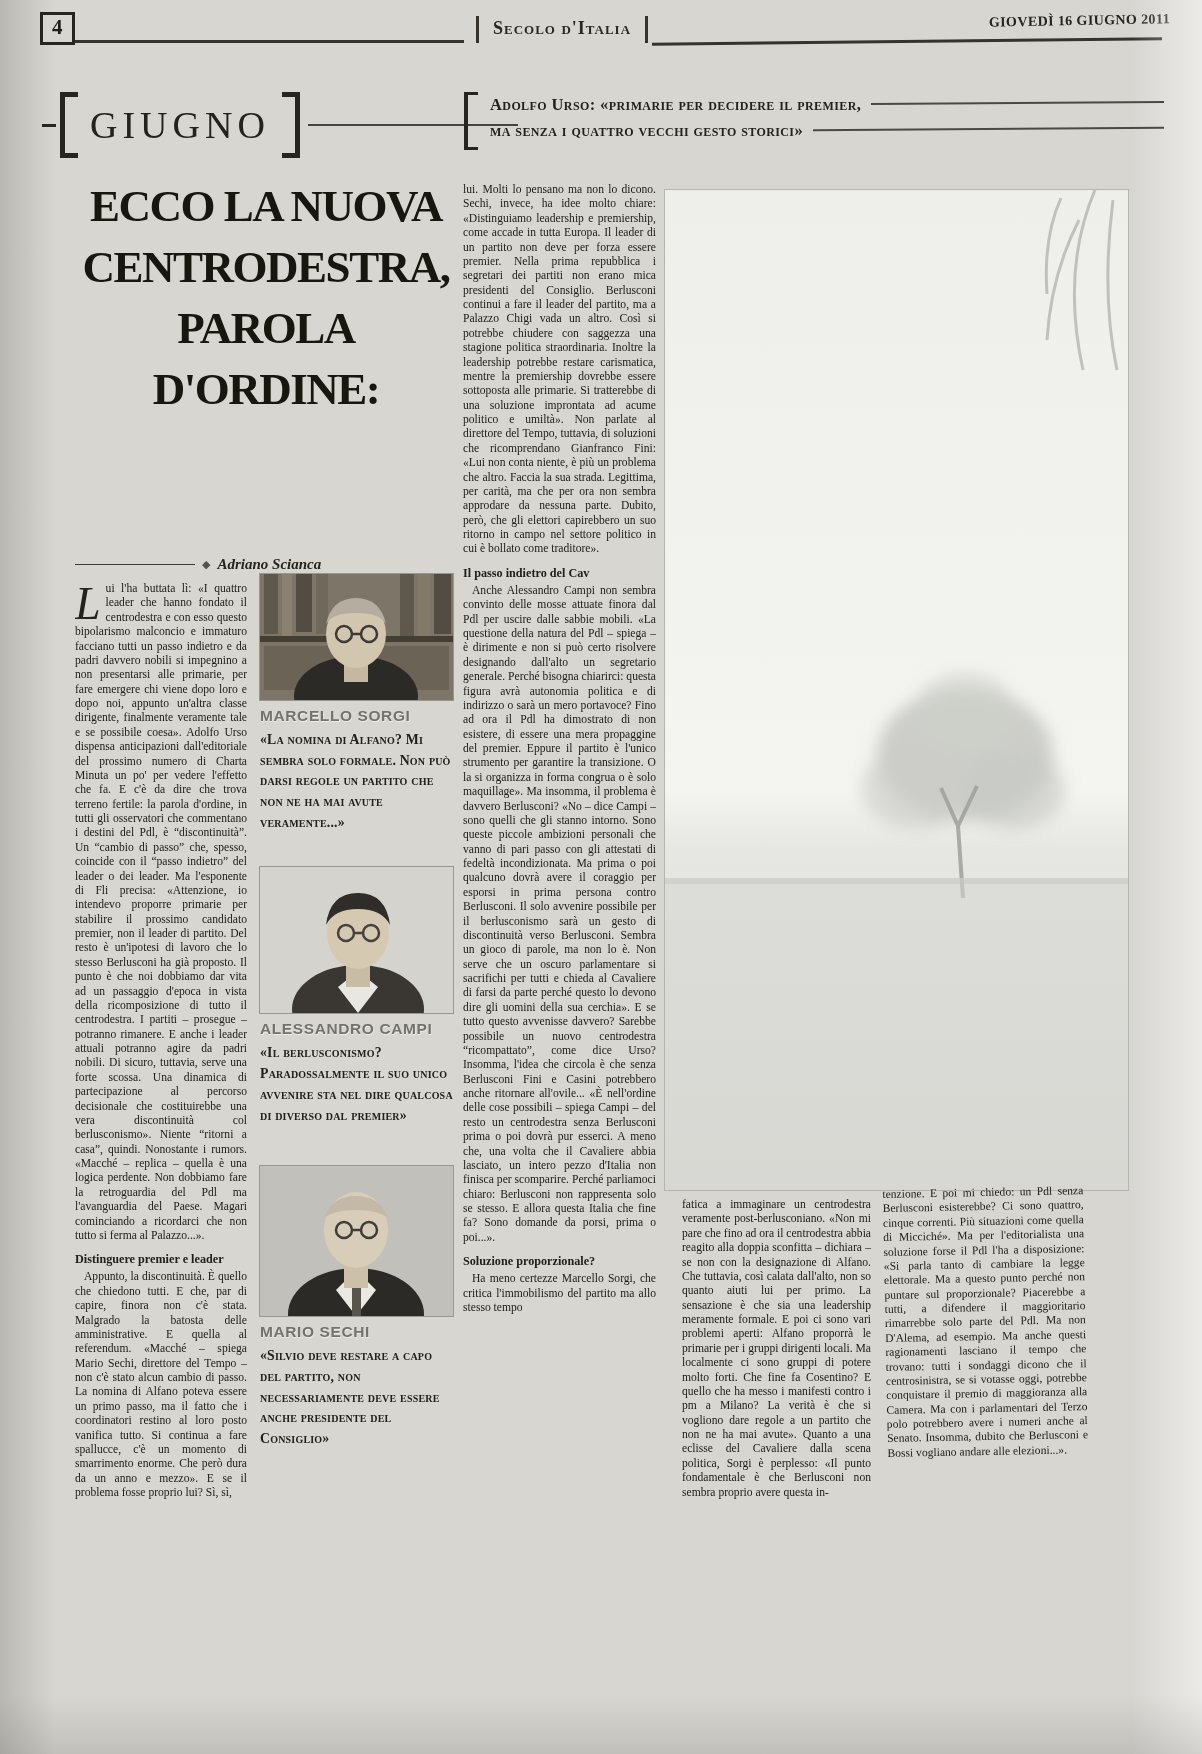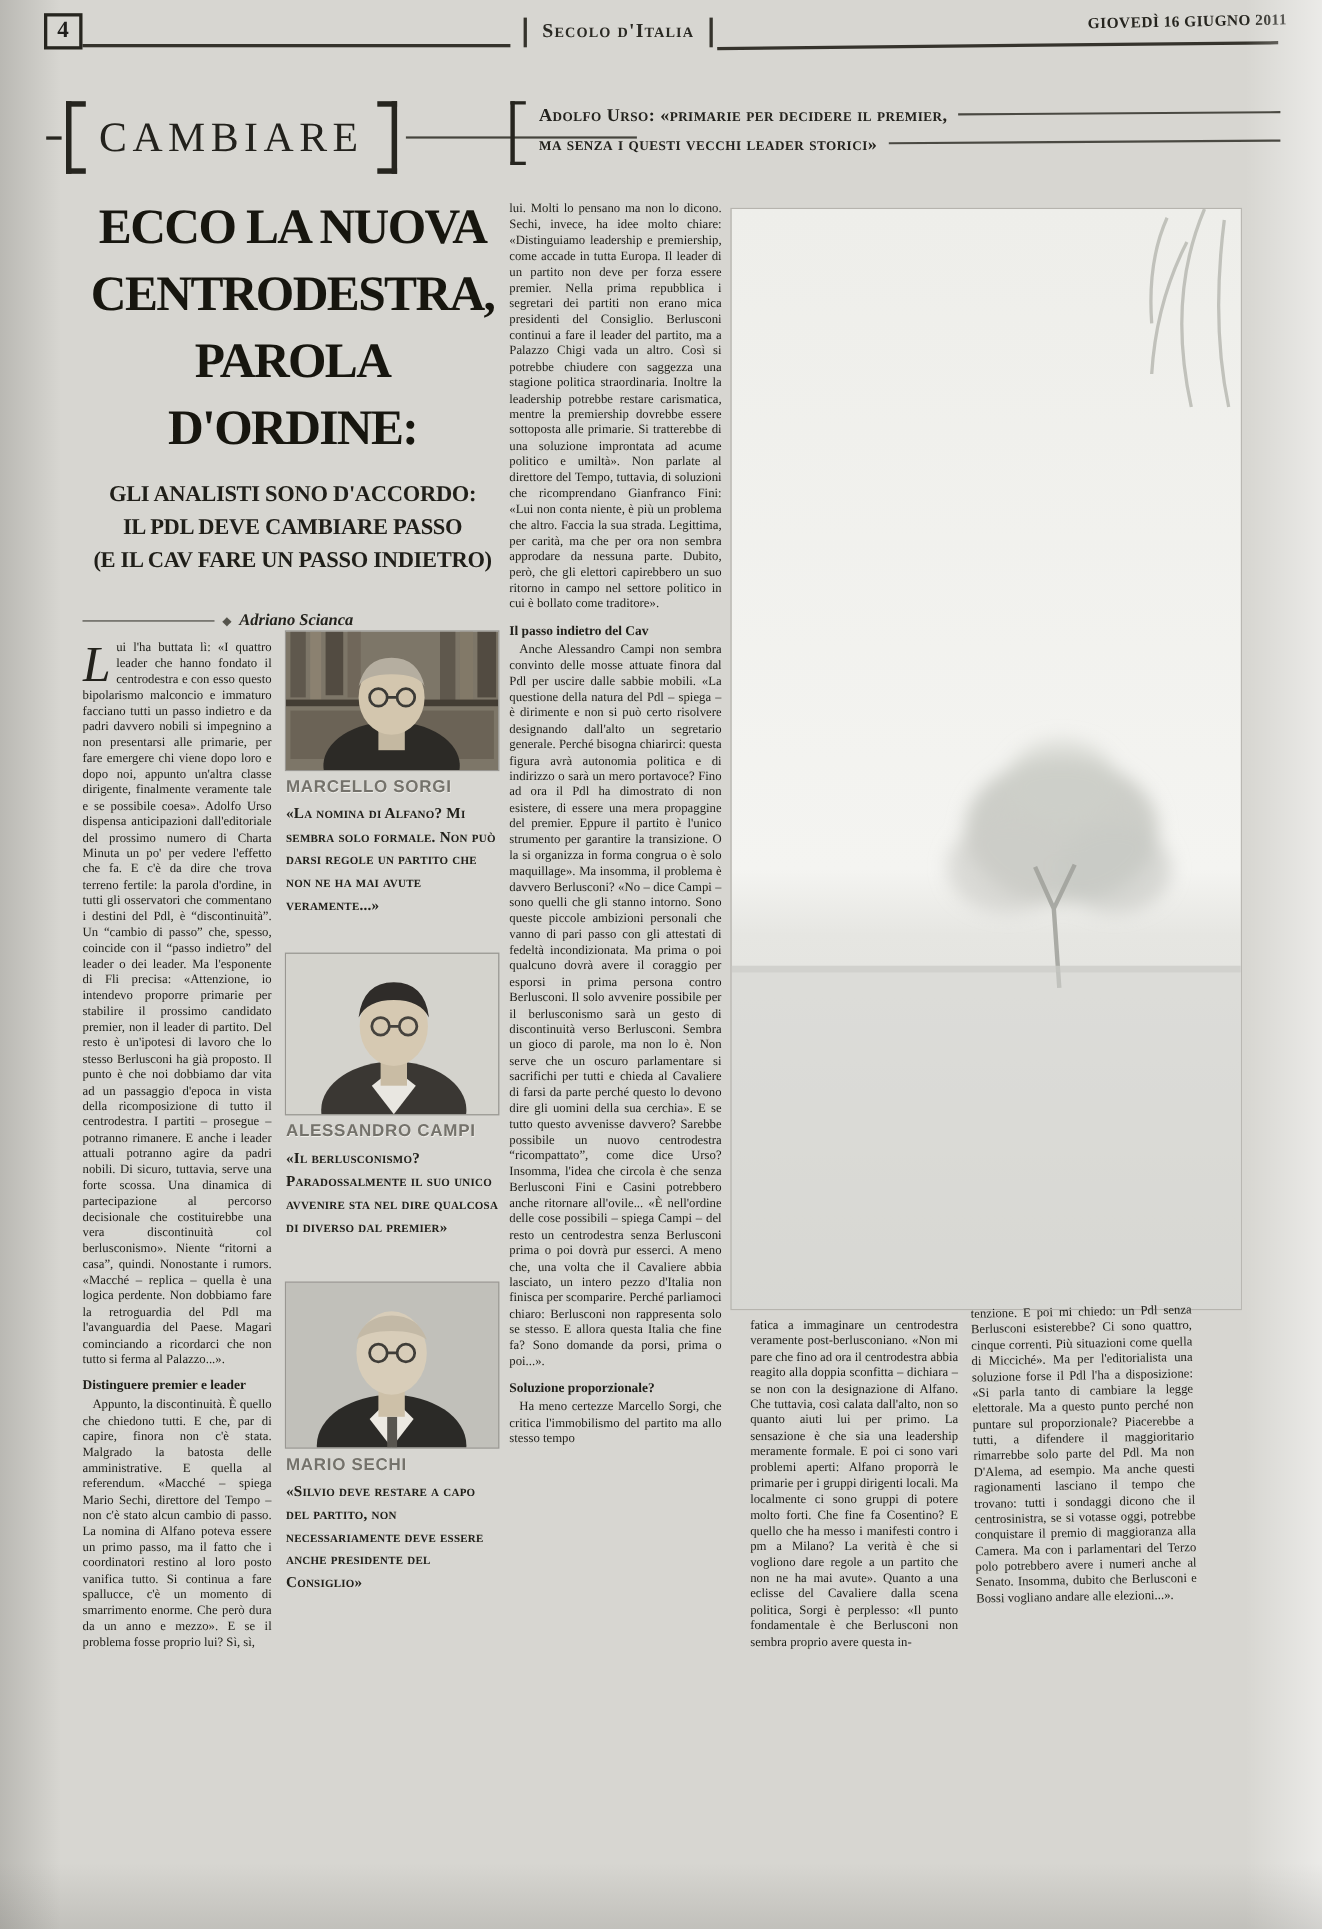--- a/index.html
+++ b/index.html
@@ -78,7 +78,7 @@
   <div class="scenari">
     <span class="sdash"></span>
     <span class="bracket bl"></span>
-    <span class="stitle">CAMBIARE</span>
+    <span class="stitle">GIUGNO</span>
     <span class="bracket br"></span>
     <span class="sline"></span>
   </div>

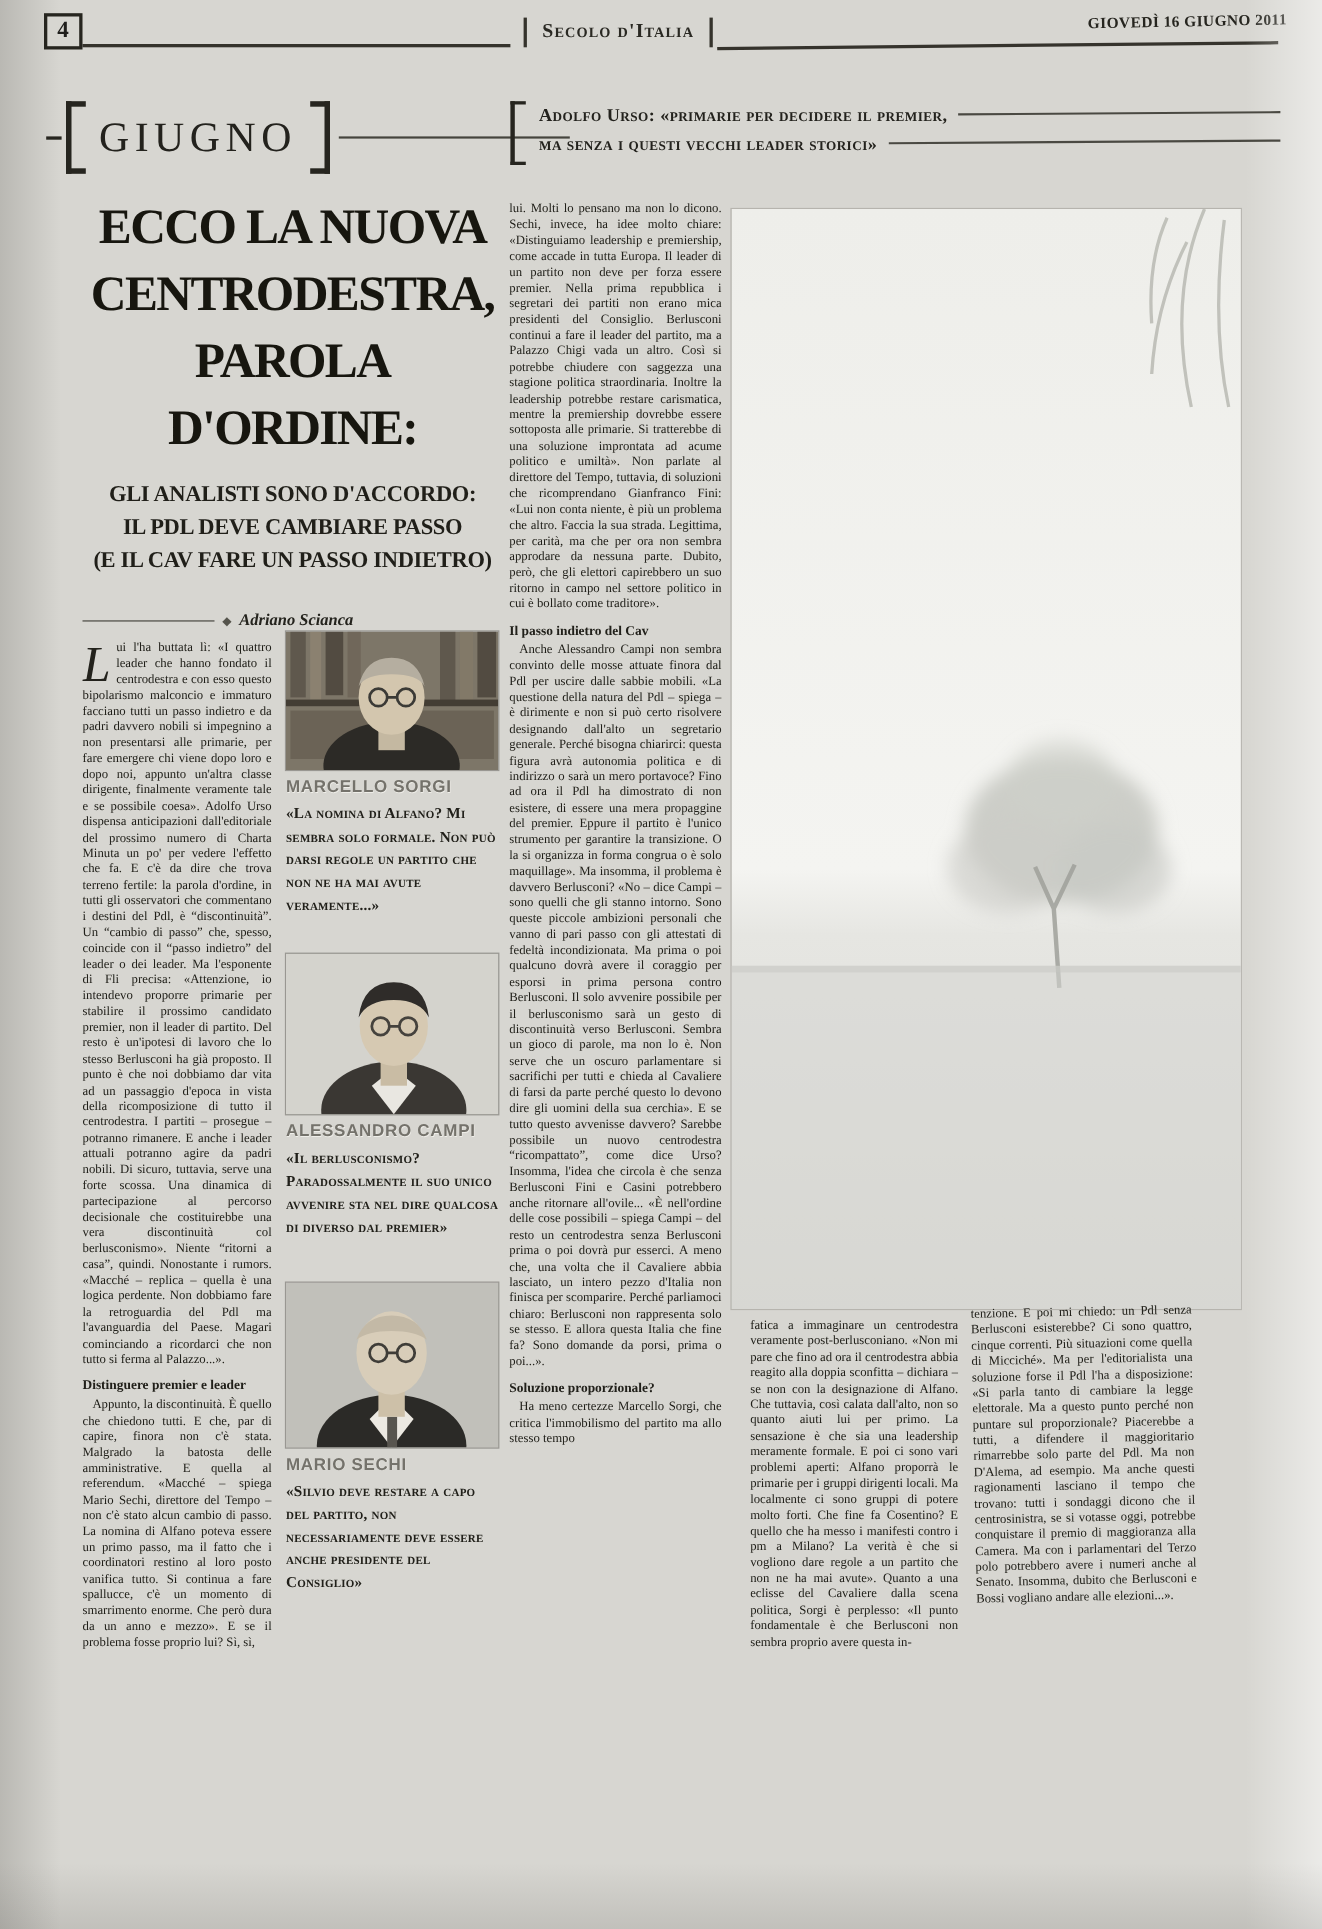--- a/index.html
+++ b/index.html
@@ -91,7 +91,7 @@
         <span class="krule"></span>
       </div>
       <div class="kline">
-        <span class="ktext">ma senza i questi vecchi leader storici»</span>
+        <span class="ktext">ma senza i quattro vecchi gesto storici»</span>
         <span class="krule"></span>
       </div>
     </div>

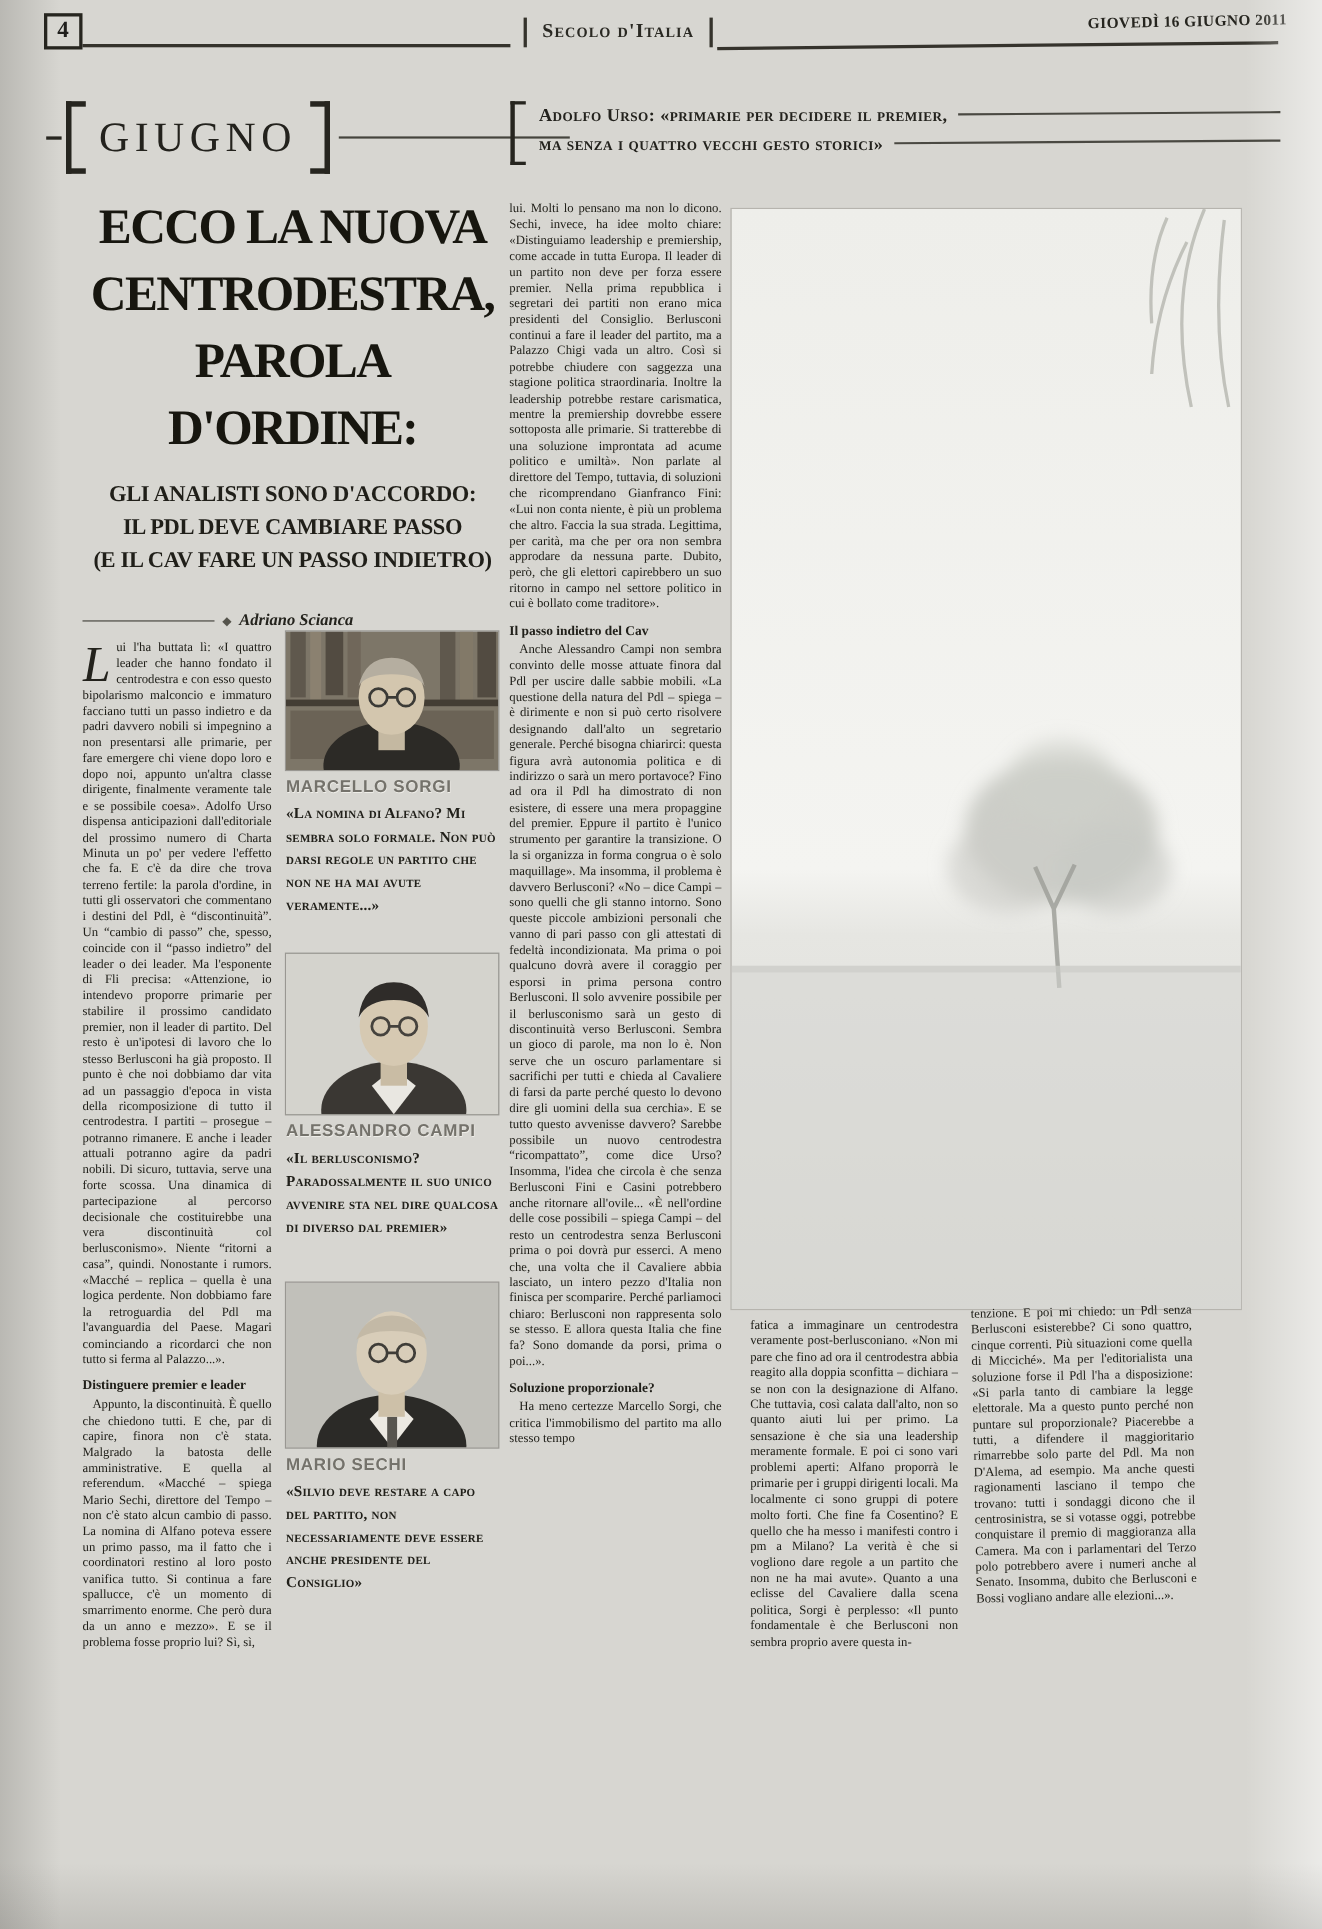--- a/index.html
+++ b/index.html
@@ -101,11 +101,6 @@
     <div class="hl">ECCO LA NUOVA</div>
     <div class="hl">CENTRODESTRA,</div>
     <div class="hl">PAROLA D'ORDINE:</div>
-    <div class="hsub">
-      <div>GLI ANALISTI SONO D'ACCORDO:</div>
-      <div>IL PDL DEVE CAMBIARE PASSO</div>
-      <div>(E IL CAV FARE UN PASSO INDIETRO)</div>
-    </div>
   </div>
 
   <div class="byline">

